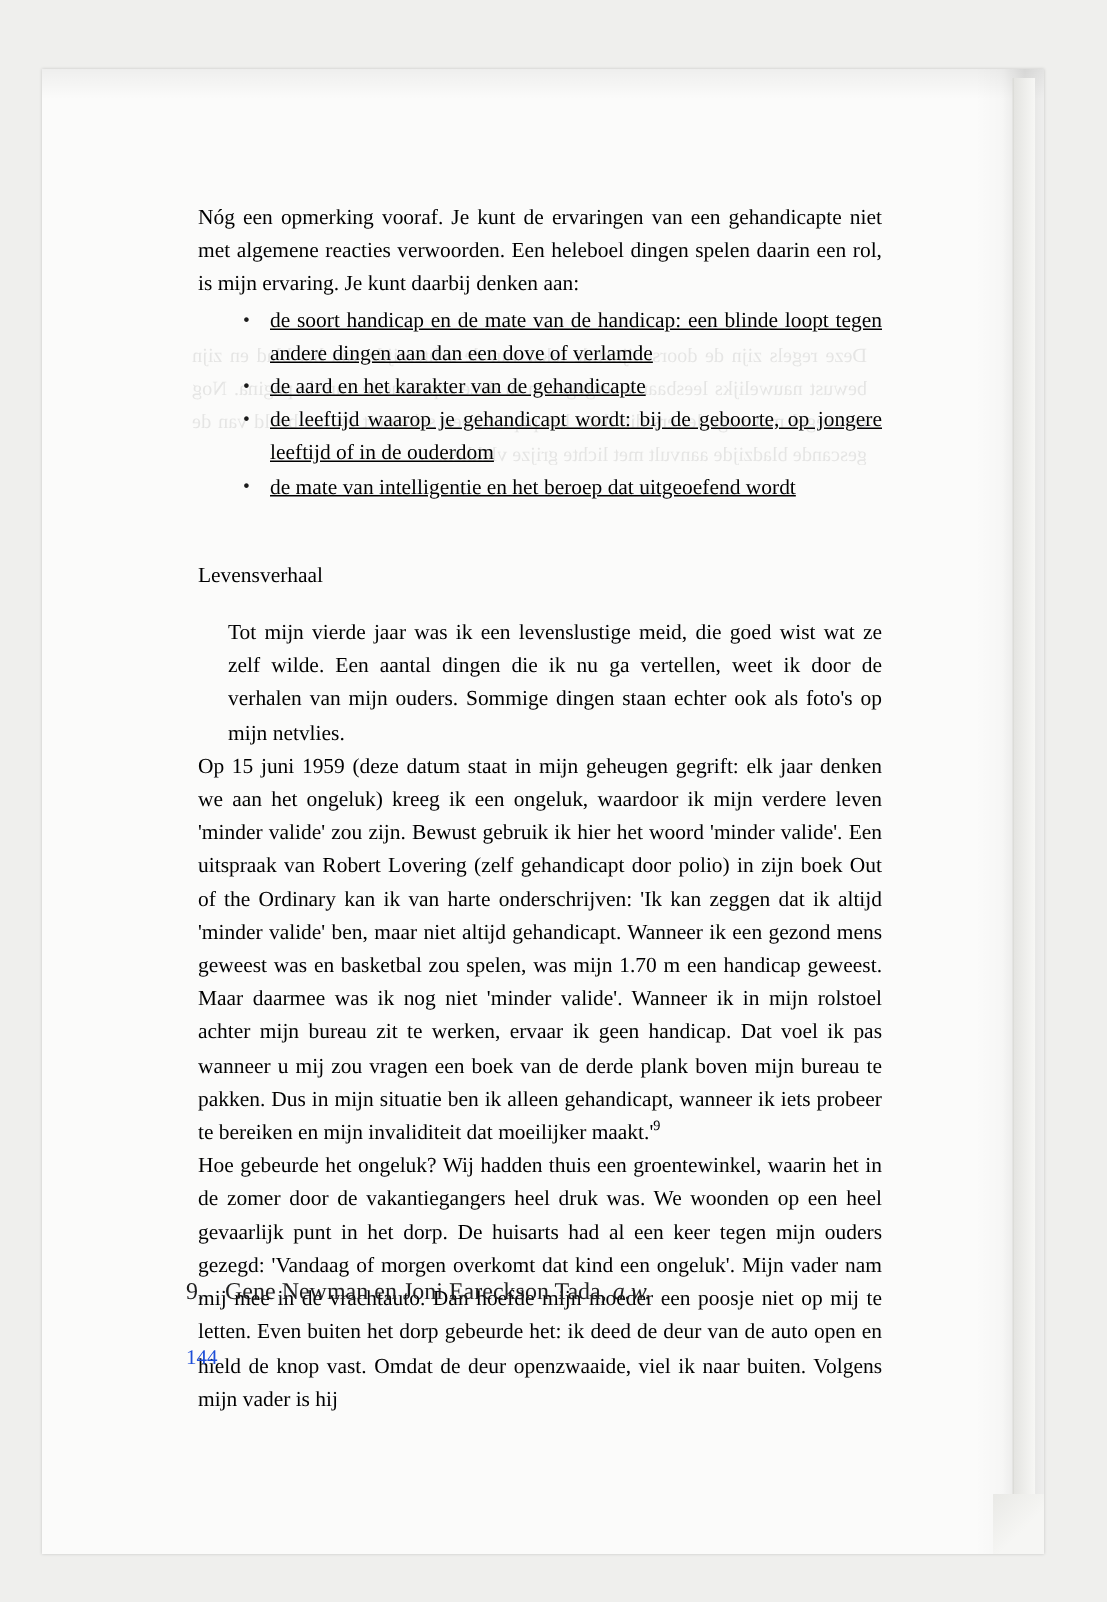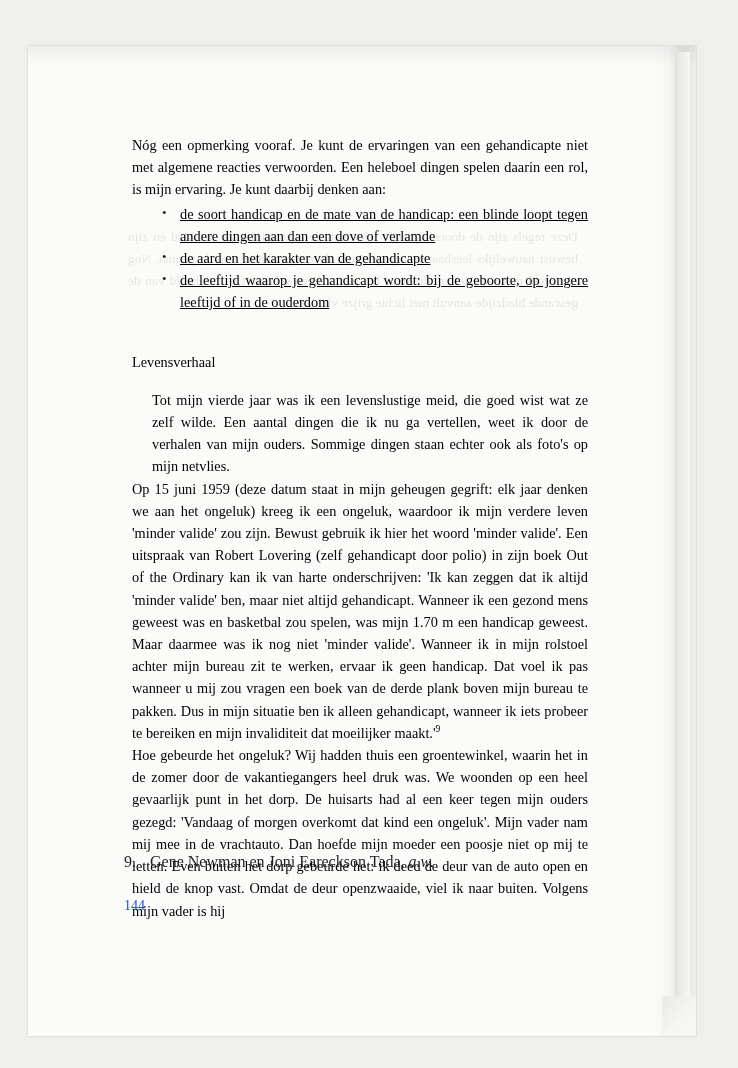--- a/index.html
+++ b/index.html
@@ -163,6 +163,7 @@
         <li>de soort handicap en de mate van de handicap: een blinde loopt tegen andere dingen aan dan een dove of verlamde</li>
         <li>de aard en het karakter van de gehandicapte</li>
         <li>de leeftijd waarop je gehandicapt wordt: bij de geboorte, op jongere leeftijd of in de ouderdom</li>
+        <li>de mate van intelligentie en het beroep dat uitgeoefend wordt</li>
       </ul>
 
       <p class="para section-head">Levensverhaal</p>

